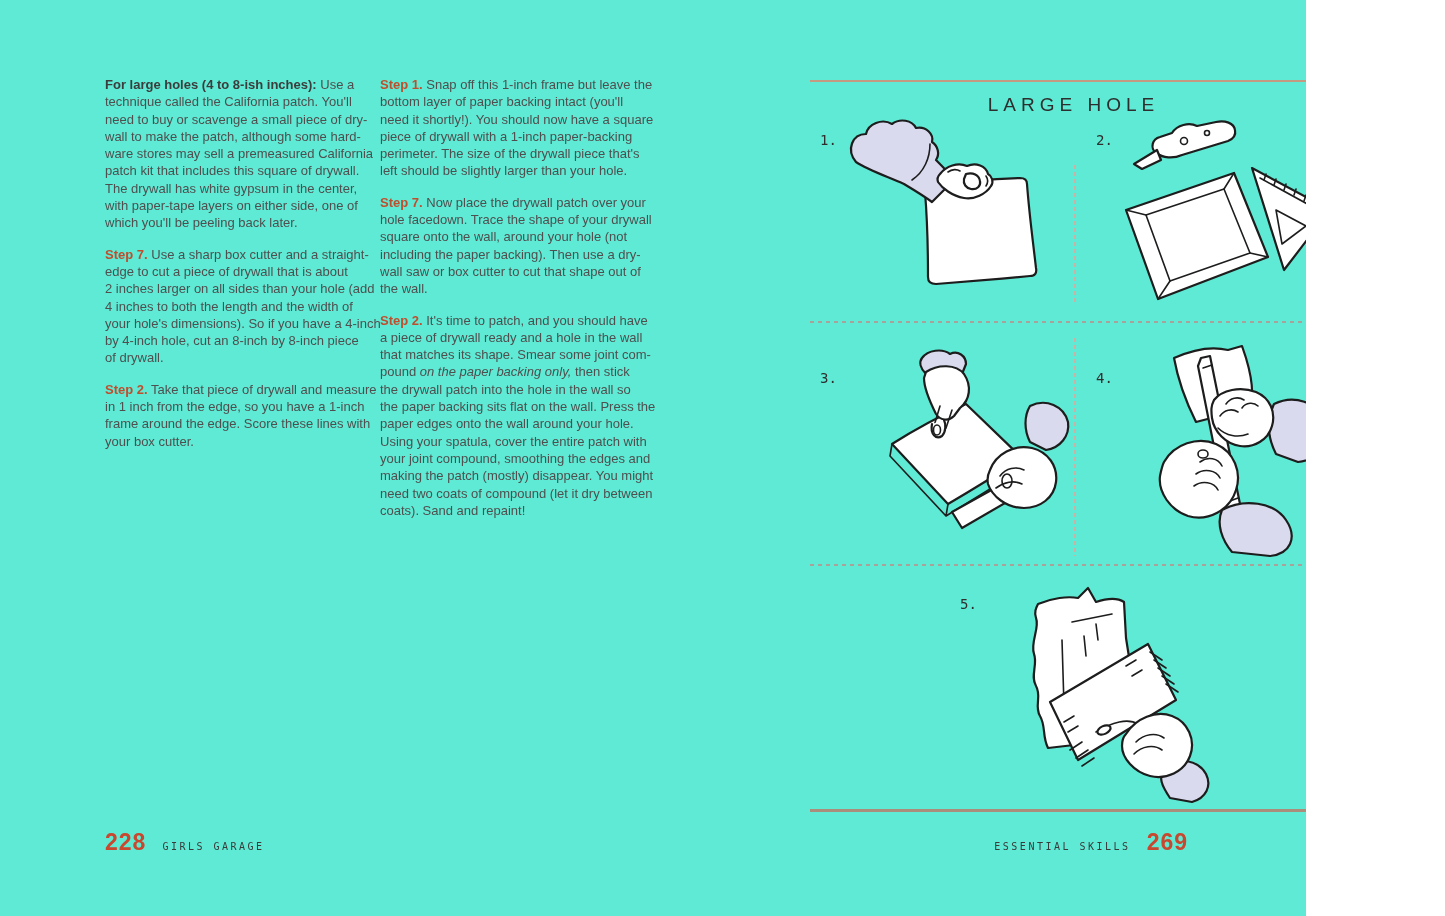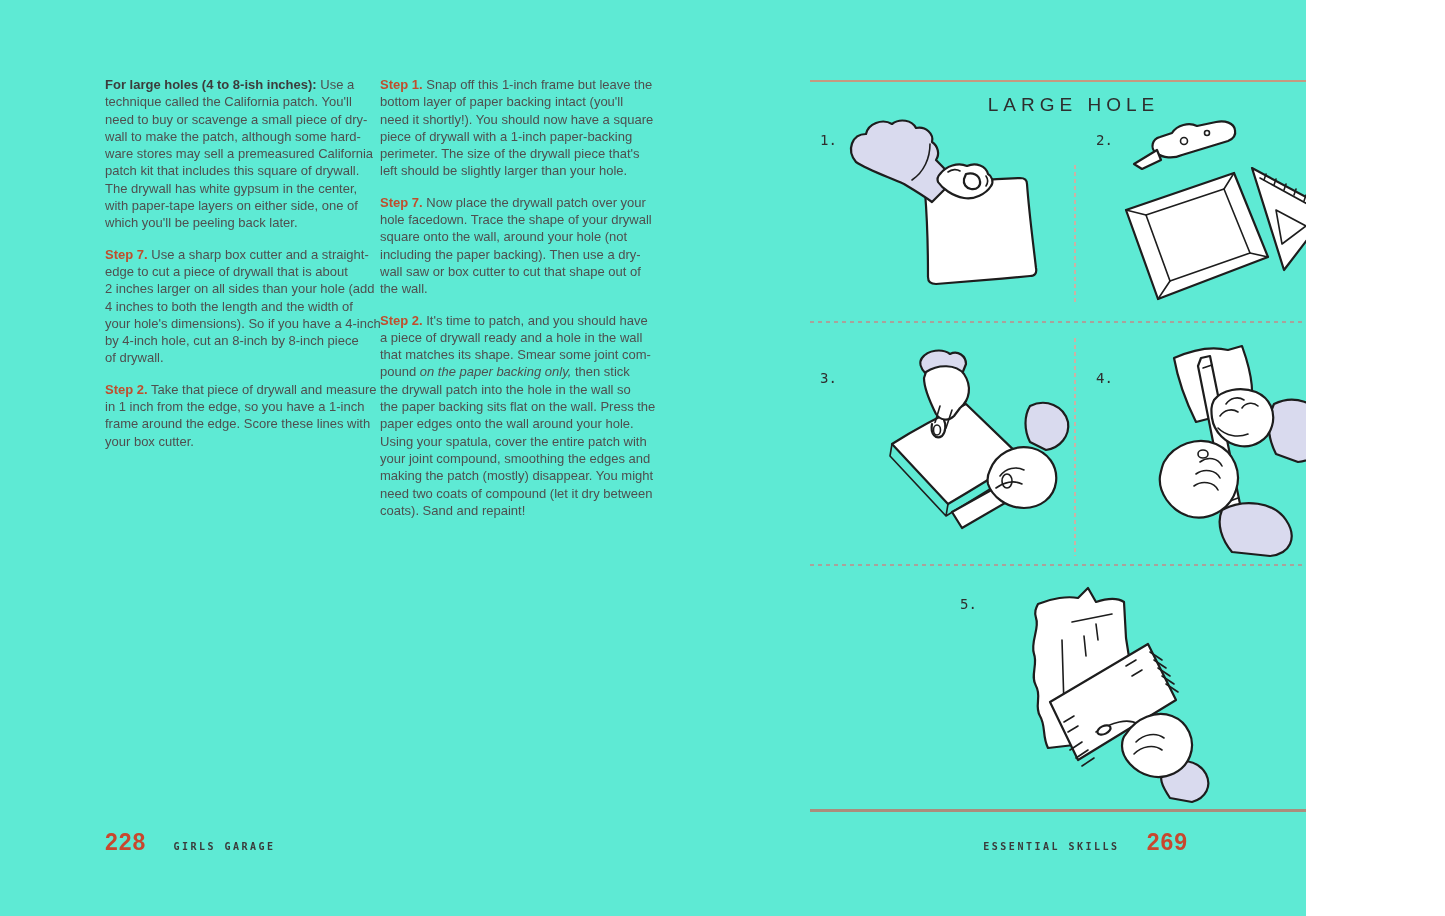--- a/index.html
+++ b/index.html
@@ -16,7 +16,7 @@
   .ital{}
 
   
-  .footer{position:absolute;display:flex;align-items:baseline;gap:27px;justify-content:space-between;}
+  .footer{position:absolute;display:flex;align-items:baseline;gap:16px;justify-content:space-between;}
   .footer-left{left:105px;top:829px;}
   .footer-right{right:118px;top:829px;}
   .pagenum{font-size:23px;font-weight:bold;color:#c8472e;letter-spacing:1px;}

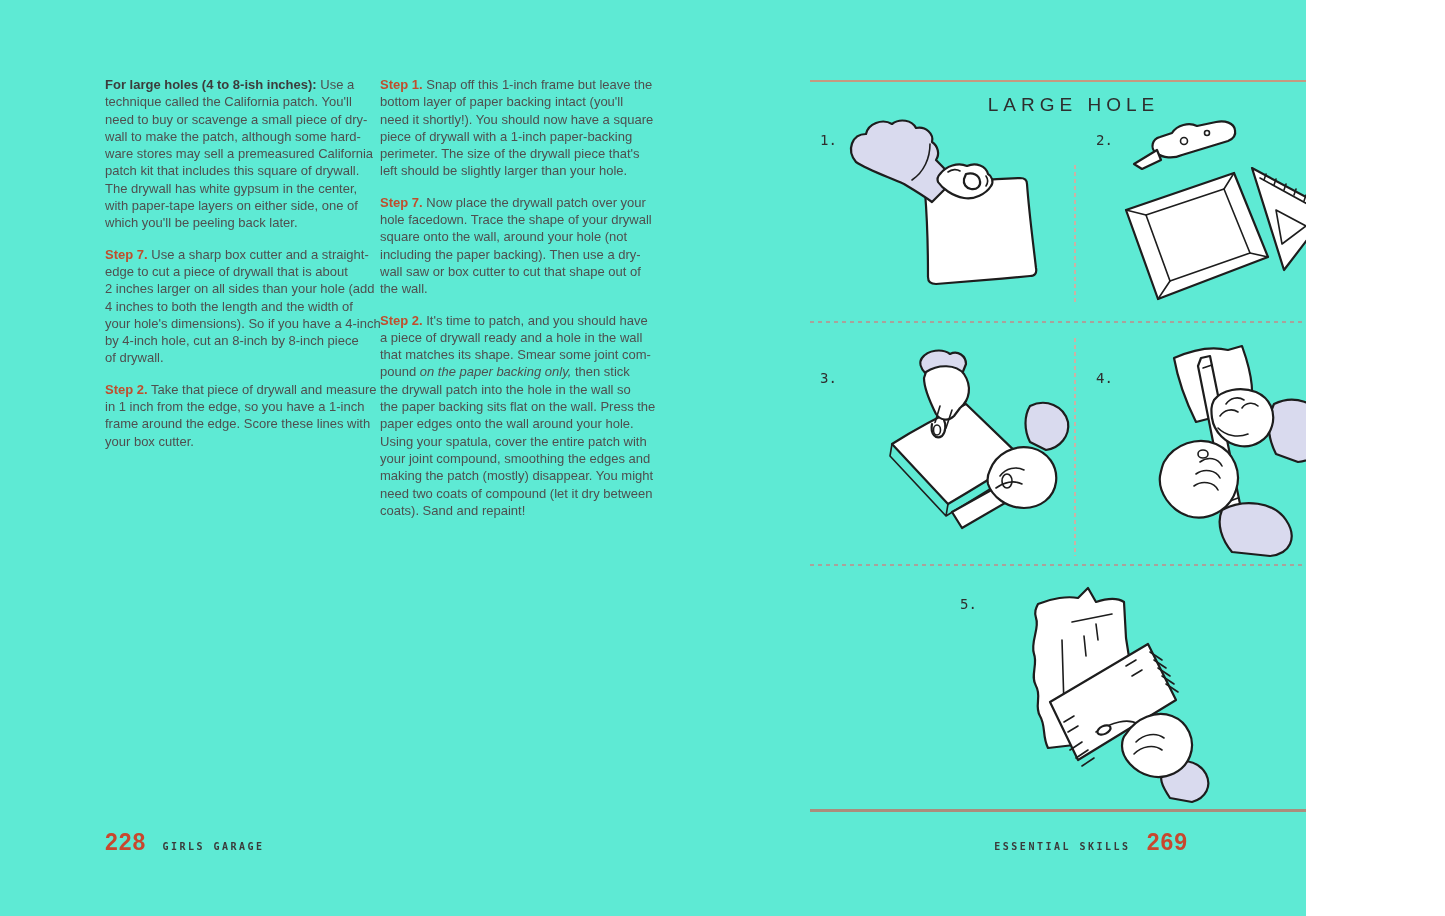--- a/index.html
+++ b/index.html
@@ -20,7 +20,7 @@
   .footer-left{left:105px;top:829px;}
   .footer-right{right:118px;top:829px;}
   .pagenum{font-size:23px;font-weight:bold;color:#c8472e;letter-spacing:1px;}
-  .runhead{font-family:"DejaVu Sans Mono",monospace;font-size:10px;font-weight:bold;
+  .runhead{font-family:"DejaVu Sans Mono",monospace;font-size:10px;font-weight:normal;
            letter-spacing:2.5px;color:#3a3a3a;}
 
   

